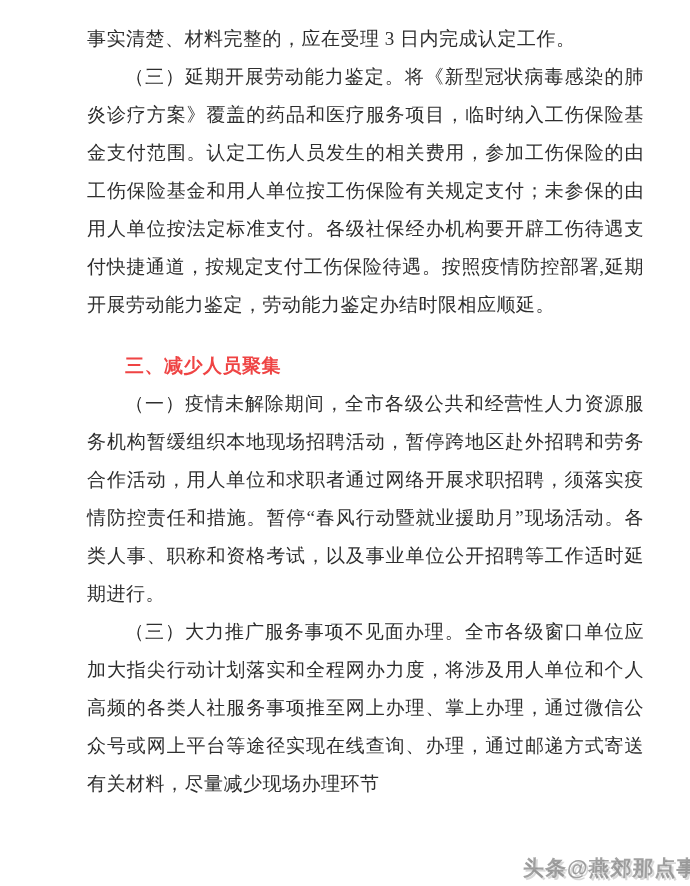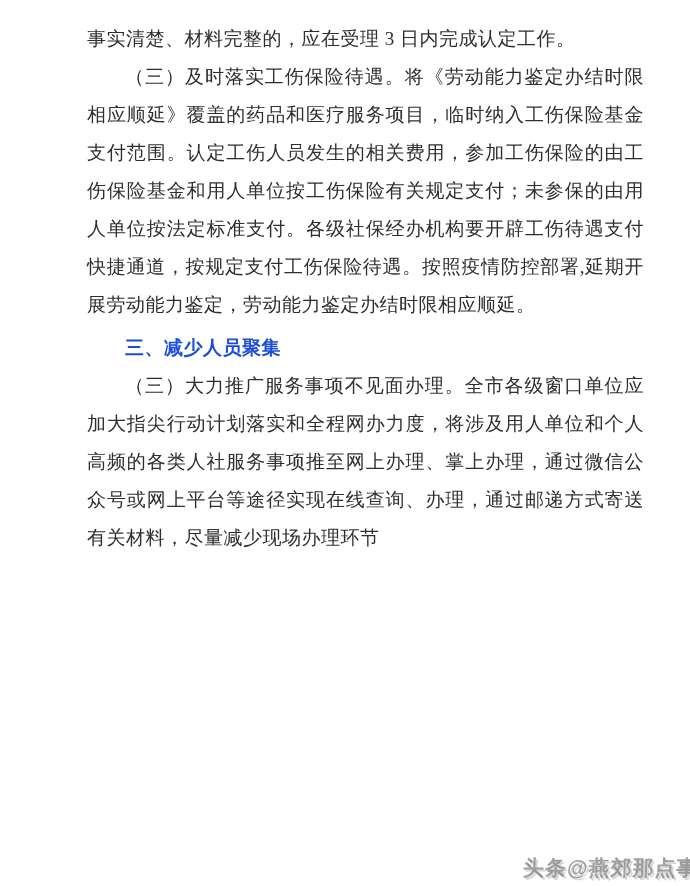--- a/index.html
+++ b/index.html
@@ -71,7 +71,7 @@
 <div class="page">
   <div class="doc">
     <p class="continuation">事实清楚、材料完整的，应在受理 3 日内完成认定工作。</p>
-    <p class="body-par">（三）及时落实工伤保险待遇。将《劳动能力鉴定办结时限相应顺延》覆盖的药品和医疗服务项目，临时纳入工伤保险基金支付范围。认定工伤人员发生的相关费用，参加工伤保险的由工伤保险基金和用人单位按工伤保险有关规定支付；未参保的由用人单位按法定标准支付。各级社保经办机构要开辟工伤待遇支付快捷通道，按规定支付工伤保险待遇。按照疫情防控部署,延期开展劳动能力鉴定，劳动能力鉴定办结时限相应顺延。</p>
+    <p class="body-par">（三）延期开展劳动能力鉴定。将《新型冠状病毒感染的肺炎诊疗方案》覆盖的药品和医疗服务项目，临时纳入工伤保险基金支付范围。认定工伤人员发生的相关费用，参加工伤保险的由工伤保险基金和用人单位按工伤保险有关规定支付；未参保的由用人单位按法定标准支付。各级社保经办机构要开辟工伤待遇支付快捷通道，按规定支付工伤保险待遇。按照疫情防控部署,延期开展劳动能力鉴定，劳动能力鉴定办结时限相应顺延。</p>
     <h3 class="section-heading">三、减少人员聚集</h3>
     <p class="body-par">（三）大力推广服务事项不见面办理。全市各级窗口单位应加大指尖行动计划落实和全程网办力度，将涉及用人单位和个人高频的各类人社服务事项推至网上办理、掌上办理，通过微信公众号或网上平台等途径实现在线查询、办理，通过邮递方式寄送有关材料，尽量减少现场办理环节</p>
   </div>

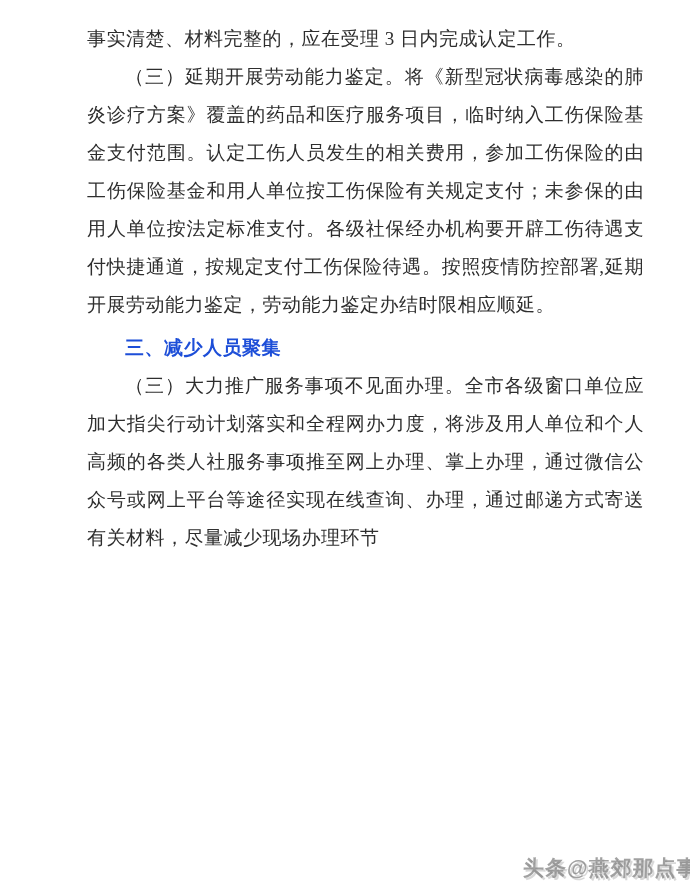--- a/index.html
+++ b/index.html
@@ -42,10 +42,10 @@
   }
   .doc h3.section-heading {
     font-weight: bold;
-    color: #1d4ed8;
+    color: #ef4444;
     text-indent: 2em;
     text-align: left;
-    margin-top: 5px;
+    margin-top: 23px;
   }
   .doc p.after-heading {
     margin-top: 0;

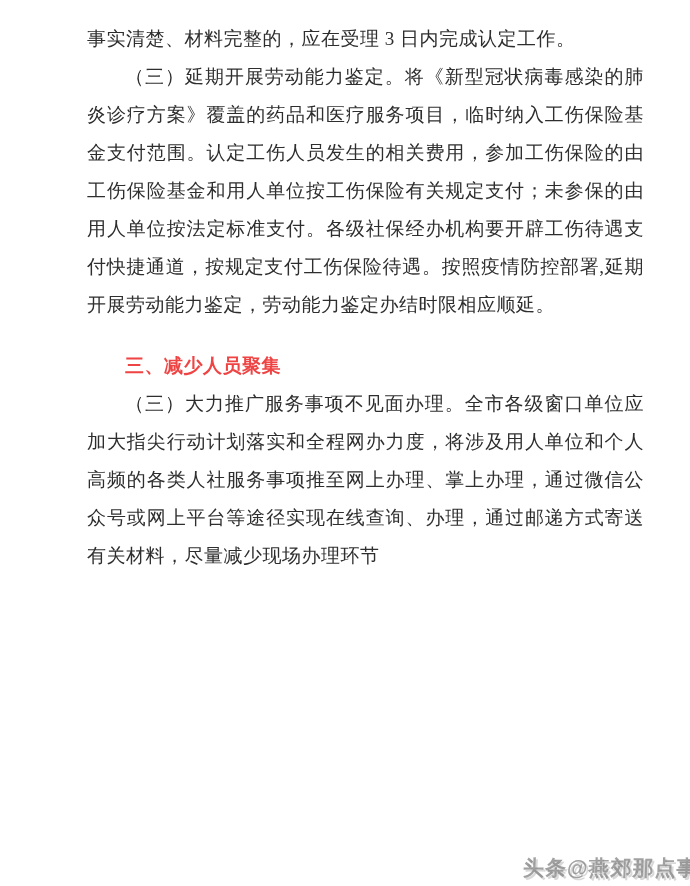--- a/index.html
+++ b/index.html
@@ -73,6 +73,7 @@
     <p class="continuation">事实清楚、材料完整的，应在受理 3 日内完成认定工作。</p>
     <p class="body-par">（三）延期开展劳动能力鉴定。将《新型冠状病毒感染的肺炎诊疗方案》覆盖的药品和医疗服务项目，临时纳入工伤保险基金支付范围。认定工伤人员发生的相关费用，参加工伤保险的由工伤保险基金和用人单位按工伤保险有关规定支付；未参保的由用人单位按法定标准支付。各级社保经办机构要开辟工伤待遇支付快捷通道，按规定支付工伤保险待遇。按照疫情防控部署,延期开展劳动能力鉴定，劳动能力鉴定办结时限相应顺延。</p>
     <h3 class="section-heading">三、减少人员聚集</h3>
+    <p class="body-par after-heading">（一）疫情未解除期间，全市各级公共和经营性人力资源服务机构暂缓组织本地现场招聘活动，暂停跨地区赴外招聘和劳务合作活动，用人单位和求职者通过网络开展求职招聘，须落实疫情防控责任和措施。暂停“春风行动暨就业援助月”现场活动。各类人事、职称和资格考试，以及事业单位公开招聘等工作适时延期进行。</p>
     <p class="body-par">（三）大力推广服务事项不见面办理。全市各级窗口单位应加大指尖行动计划落实和全程网办力度，将涉及用人单位和个人高频的各类人社服务事项推至网上办理、掌上办理，通过微信公众号或网上平台等途径实现在线查询、办理，通过邮递方式寄送有关材料，尽量减少现场办理环节</p>
   </div>
   <div class="watermark">头条@燕郊那点事</div>

